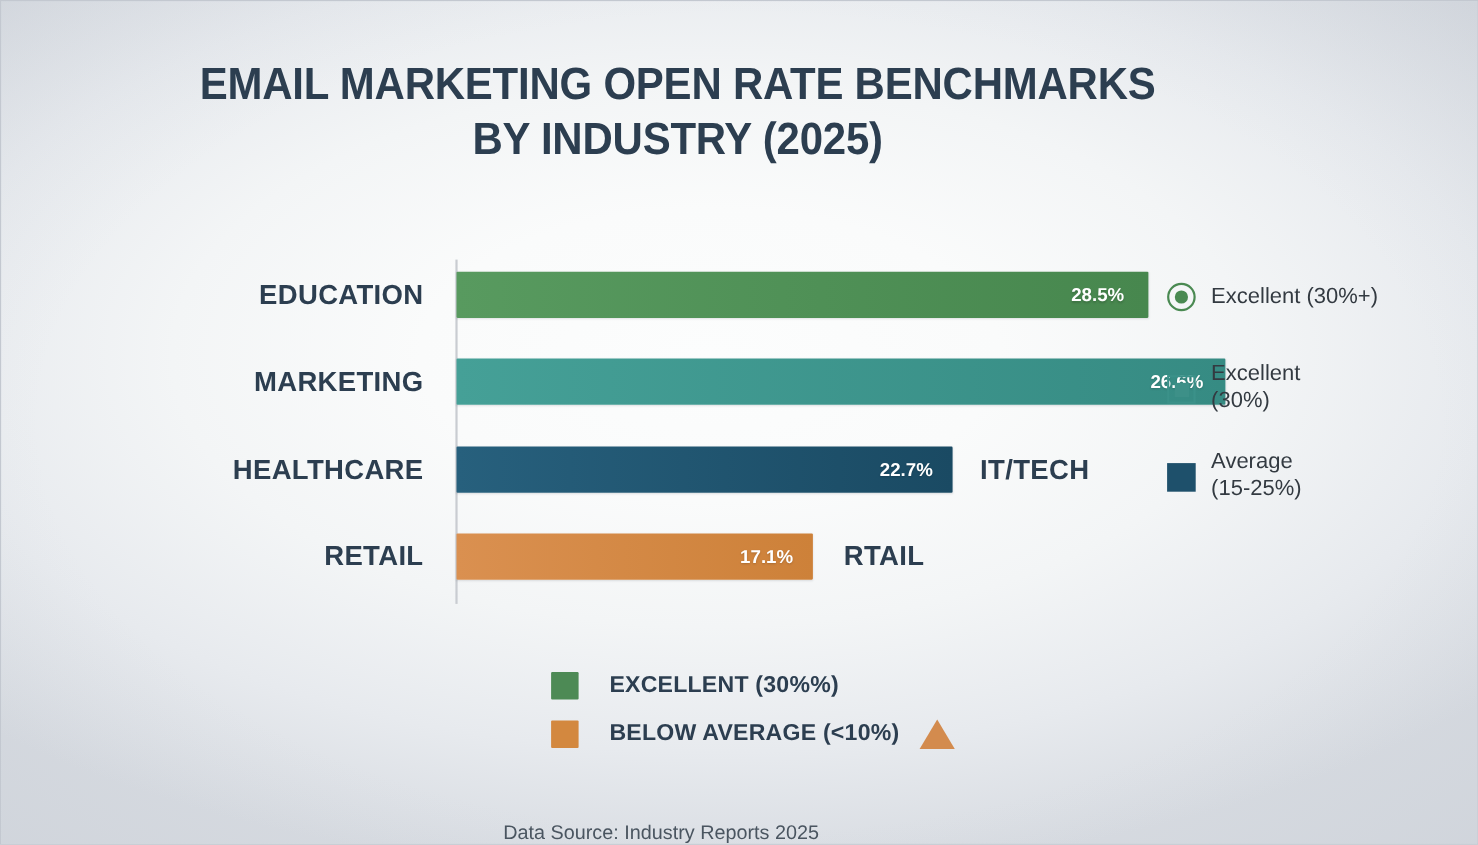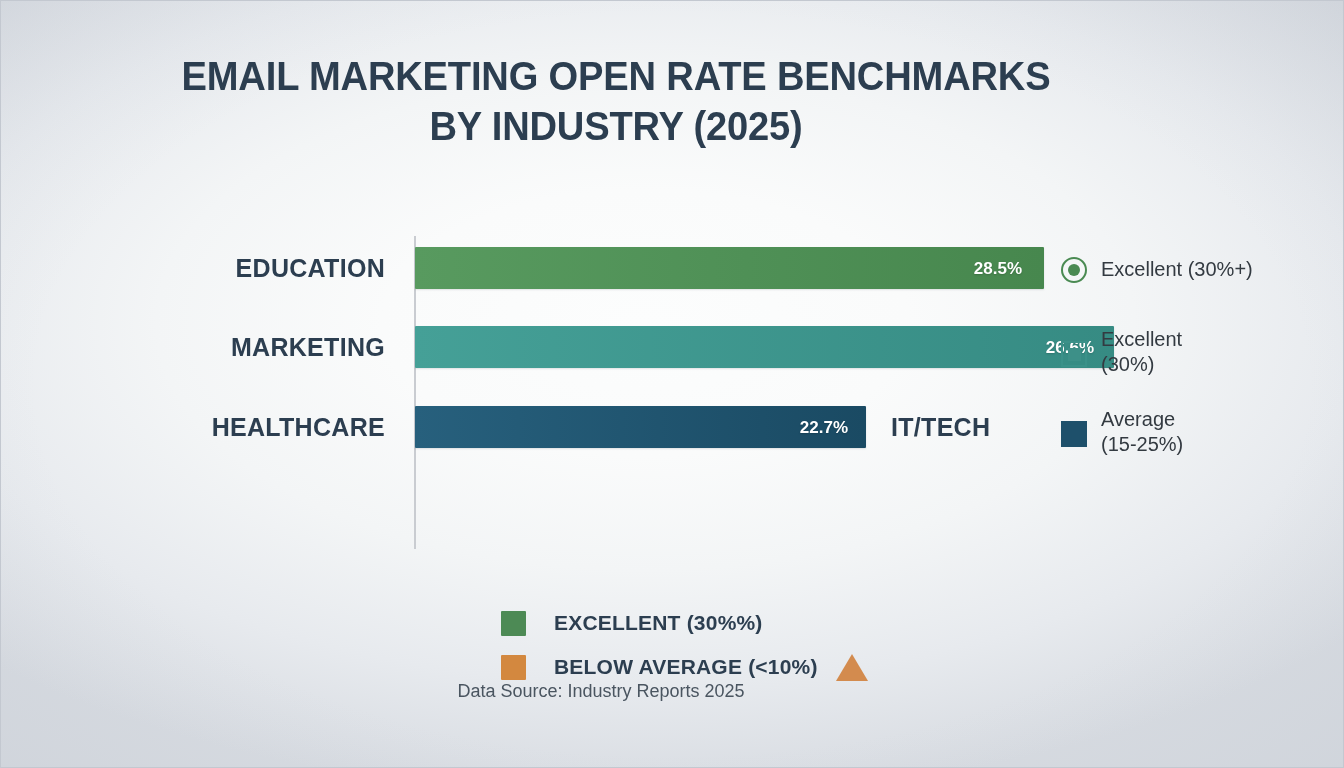--- a/index.html
+++ b/index.html
@@ -273,6 +273,13 @@
       <div class="stray-label" id="stray-2" style="left: 890px;">IT/TECH</div>
     </div>
 
+    <div class="bar-row" id="row-3" style="top: 483px;">
+      <div class="cat-label">RETAIL</div>
+      <div class="bar" id="bar-3" style="width: 324px; background: linear-gradient(90deg, rgb(218, 144, 80) 0%, rgb(205, 129, 57) 100%);">
+        <span class="bar-value" id="val-3" style="right: 18px;">17.1%</span>
+      </div>
+      <div class="stray-label" id="stray-3" style="left: 766px;">RTAIL</div>
+    </div>
 
     <div class="side-legend-item" id="sl-0" style="left: 1060px; top: 254px;">
       <span class="icon-ring">

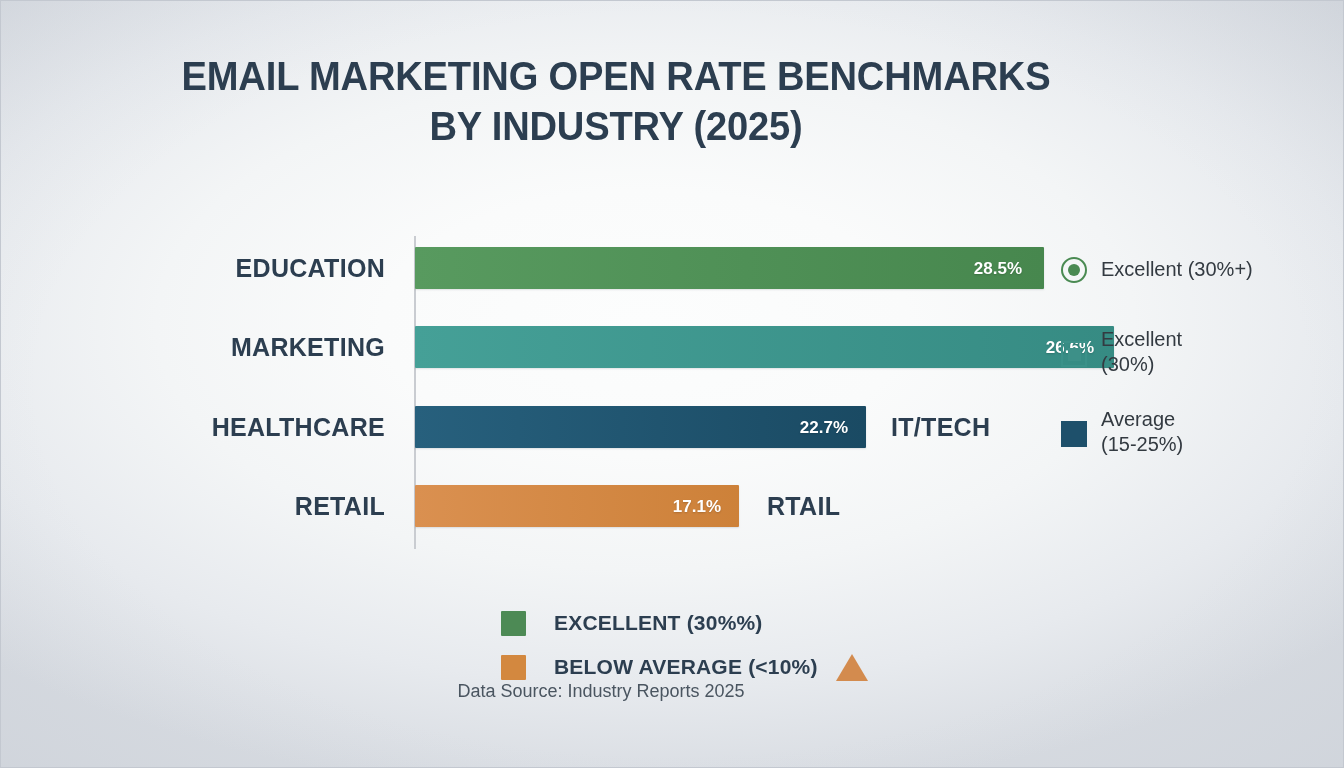--- a/index.html
+++ b/index.html
@@ -228,7 +228,7 @@
   .footer-note {
     position: absolute;
     left: 0;
-    top: 680px;
+    top: 746px;
     width: 1200px;
     text-align: center;
     font-size: 18px;

